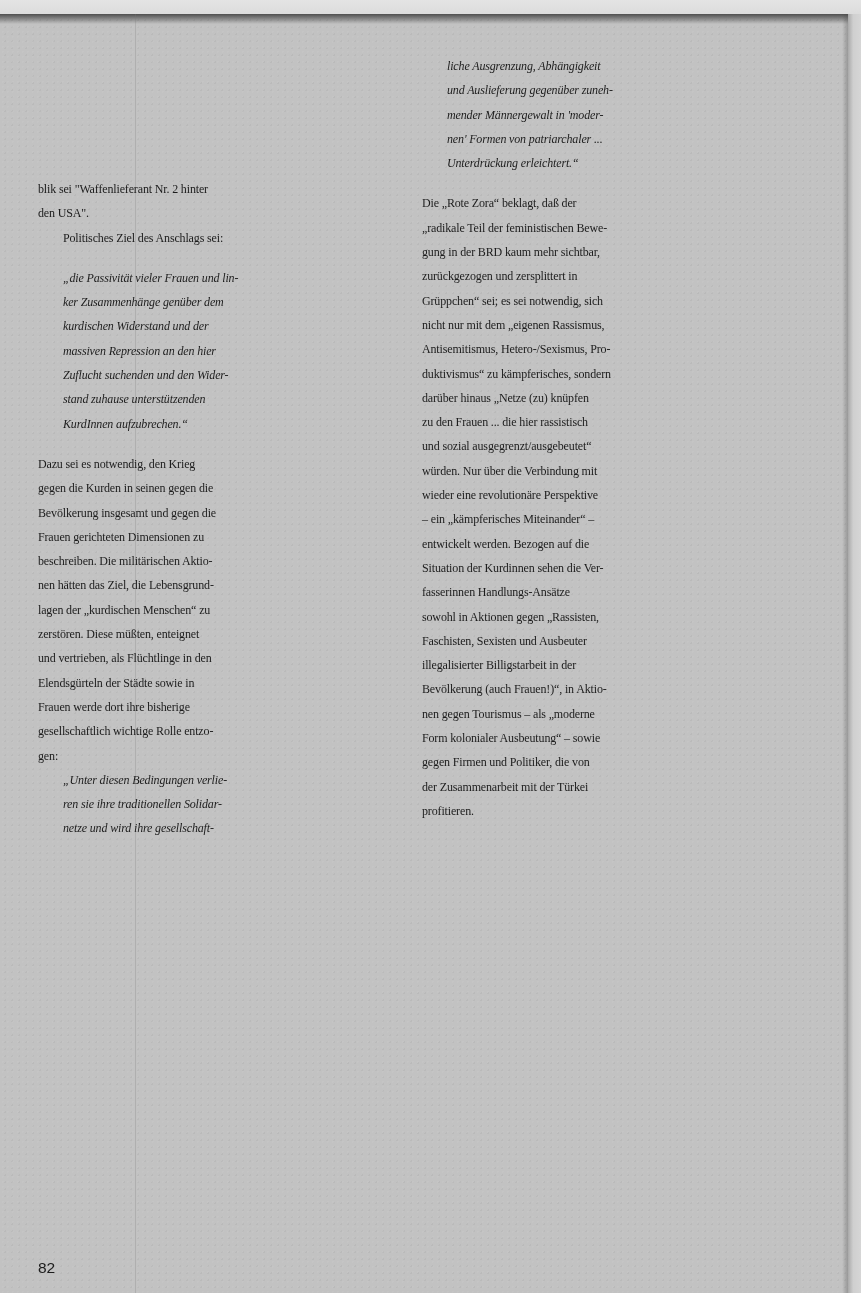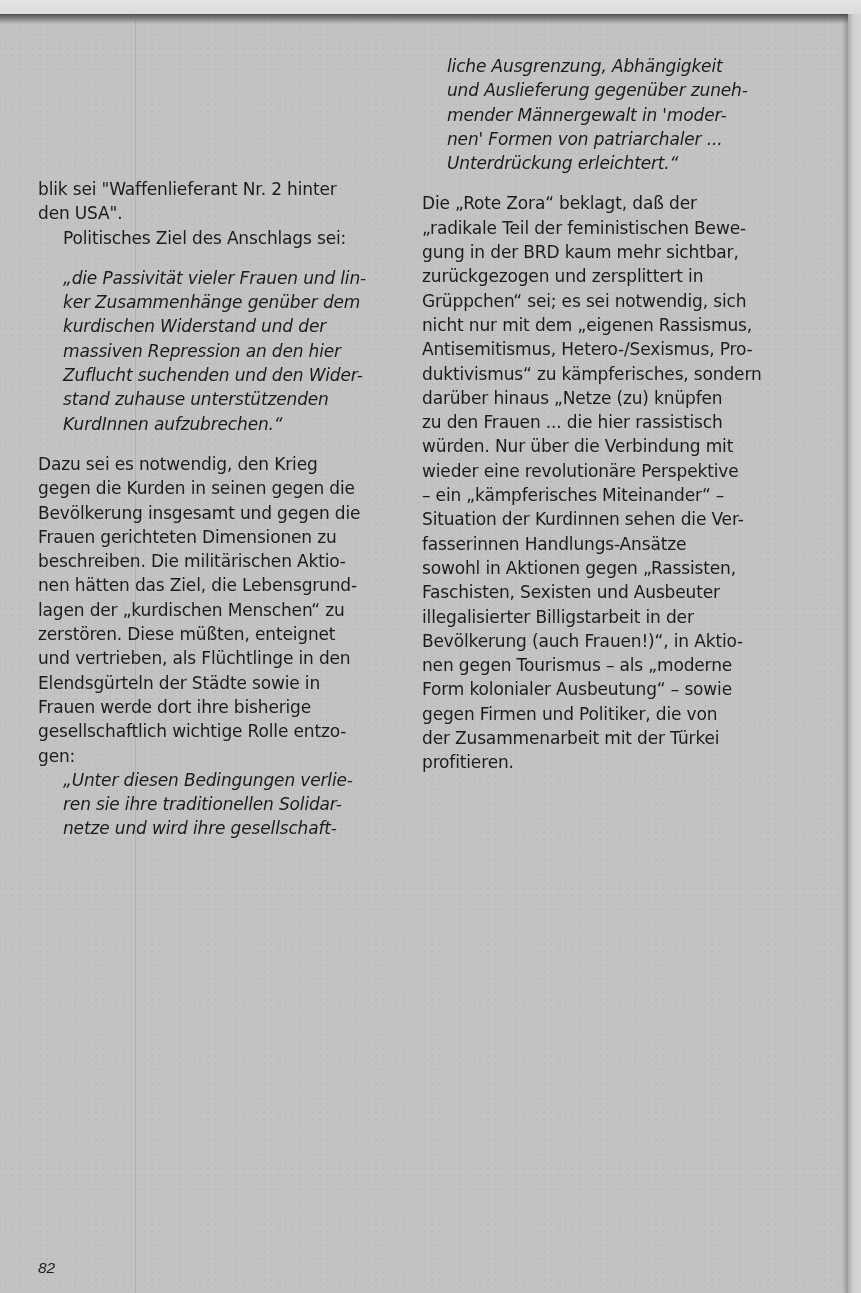--- a/index.html
+++ b/index.html
@@ -60,9 +60,10 @@
     }
     .column {
       position: absolute;
-      font-size: 17px;
+      font-size: 12px;
       line-height: 24.3px;
       letter-spacing: -0.15px;
+      font-family: Liberation Serif, serif;
     }
     .col-left {
       left: 38px;

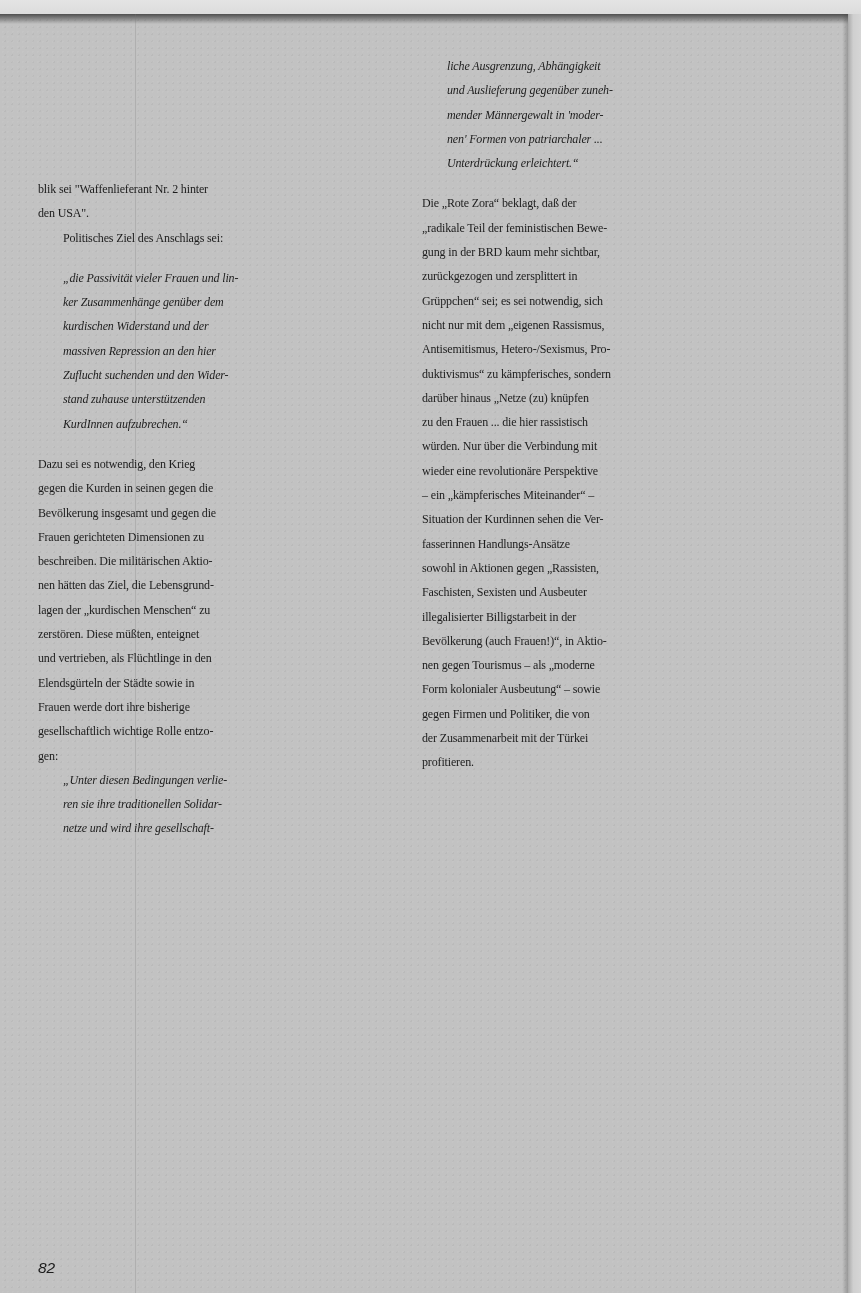--- a/index.html
+++ b/index.html
@@ -177,6 +177,7 @@
       <span class="line">duktivismus“ zu kämpferisches, sondern</span>
       <span class="line">darüber hinaus „Netze (zu) knüpfen</span>
       <span class="line">zu den Frauen ... die hier rassistisch</span>
+      <span class="line">und sozial ausgegrenzt/ausgebeutet“</span>
       <span class="line">würden. Nur über die Verbindung mit</span>
       <span class="line">wieder eine revolutionäre Perspektive</span>
       <span class="line">– ein „kämpferisches Miteinander“ –</span>

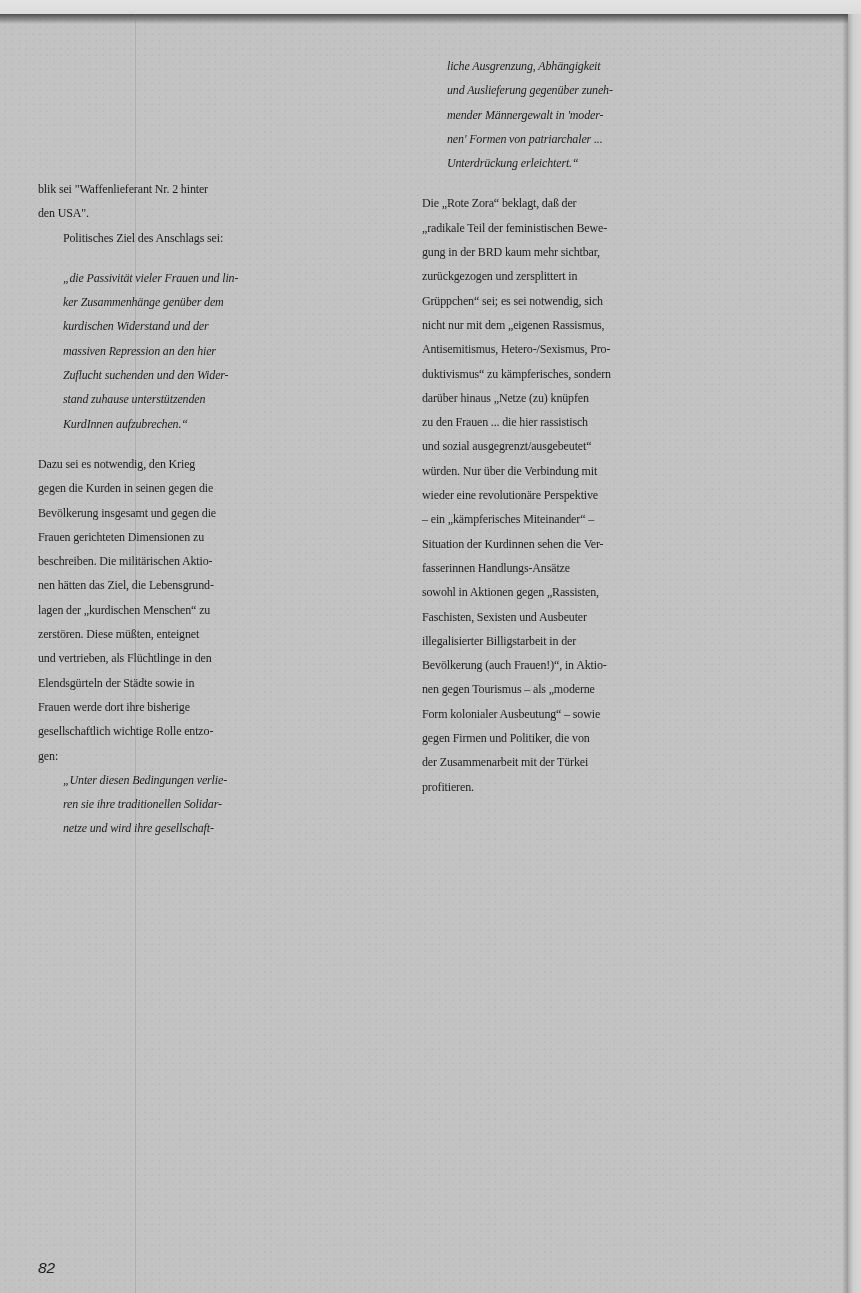--- a/index.html
+++ b/index.html
@@ -181,6 +181,7 @@
       <span class="line">würden. Nur über die Verbindung mit</span>
       <span class="line">wieder eine revolutionäre Perspektive</span>
       <span class="line">– ein „kämpferisches Miteinander“ –</span>
+      <span class="line">entwickelt werden. Bezogen auf die</span>
       <span class="line">Situation der Kurdinnen sehen die Ver-</span>
       <span class="line">fasserinnen Handlungs-Ansätze</span>
       <span class="line">sowohl in Aktionen gegen „Rassisten,</span>

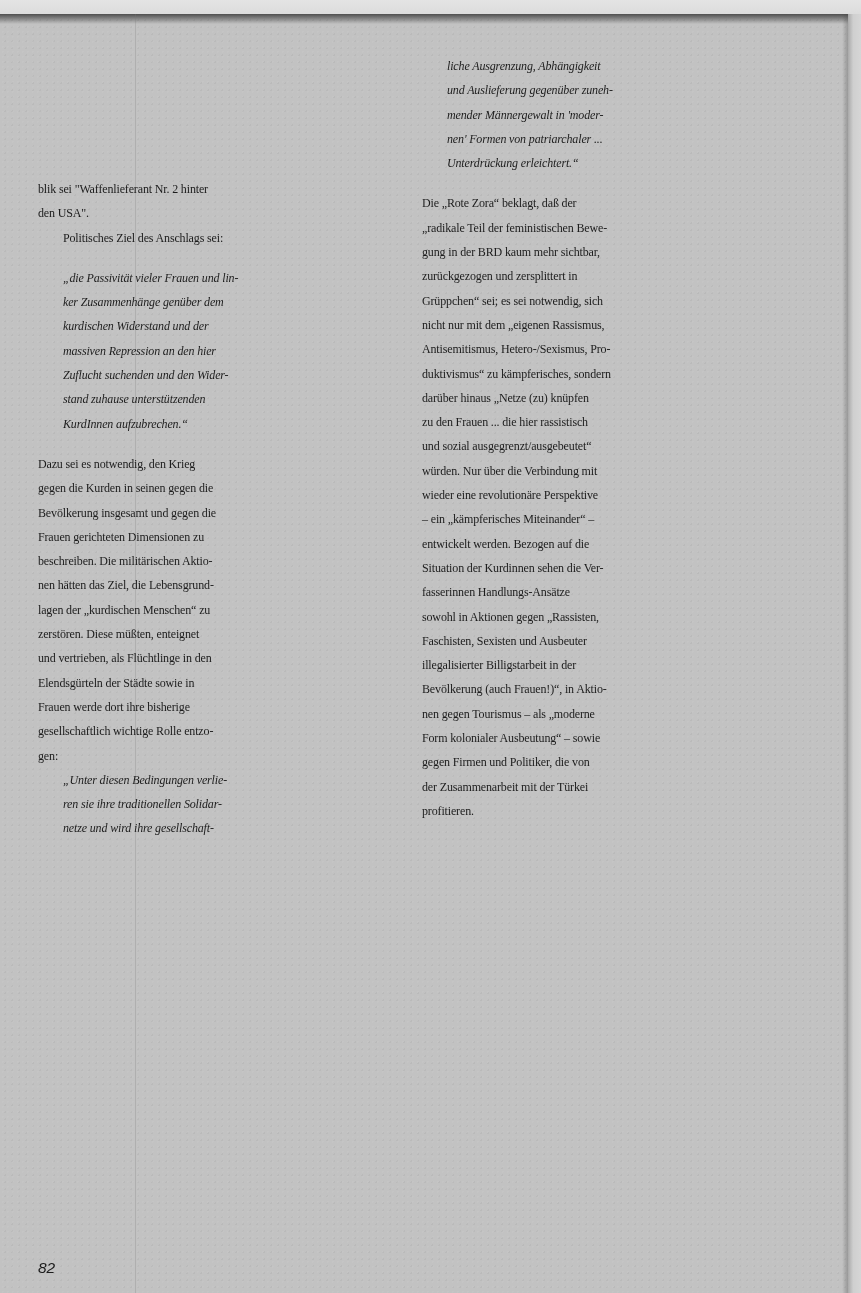--- a/index.html
+++ b/index.html
@@ -102,7 +102,6 @@
       line-height: 20px;
       font-family: "Liberation Sans", sans-serif;
       color: #1c1c1c;
-      font-style: italic;
     }
   </style>
 </head>

